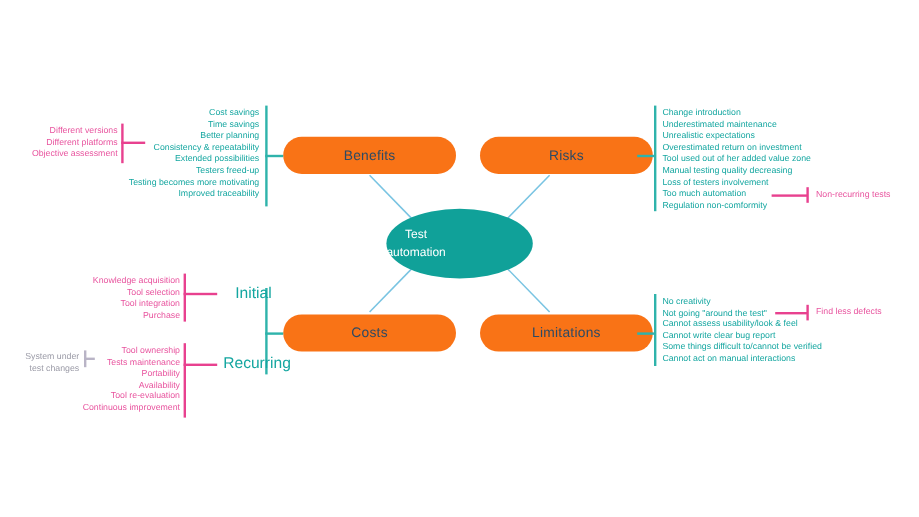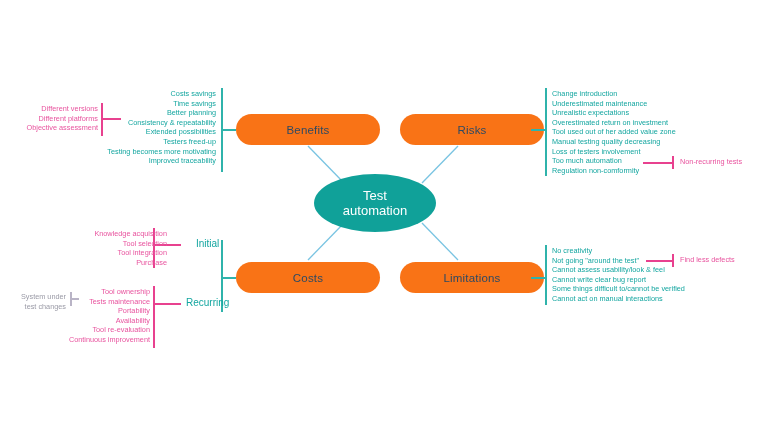--- a/index.html
+++ b/index.html
@@ -86,7 +86,7 @@
   <div class="hrule teal-b" style="left:221px;top:129px;width:15px;"></div>
 
   <div class="leaf-list teal ta-right" style="left:61px;top:89px;width:155px;">
-    <div>Costs savings</div>
+    <div>Cost savings</div>
     <div>Time savings</div>
     <div>Better planning</div>
     <div>Consistency &amp; repeatability</div>

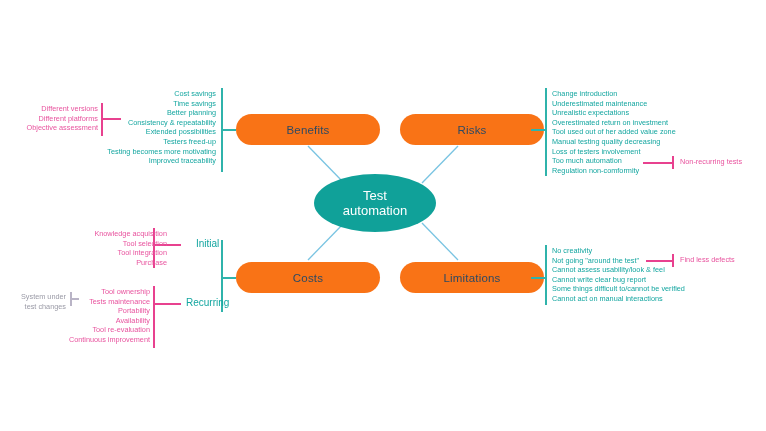--- a/index.html
+++ b/index.html
@@ -13,10 +13,10 @@
 
   
   .center-node{
-    position:absolute;left:314px;top:174px;width:122px;height:58px;
+    position:absolute;left:322px;top:174px;width:122px;height:58px;
     background:#10a199;border-radius:50%;
-    display:flex;align-items:center;justify-content:center;
-    text-align:center;color:#ffffff;font-size:13px;line-height:15px;
+    display:flex;align-items:center;
+    text-align:center;color:#ffffff;font-size:10px;line-height:15px;
   }
   .center-node span{display:block;}
 

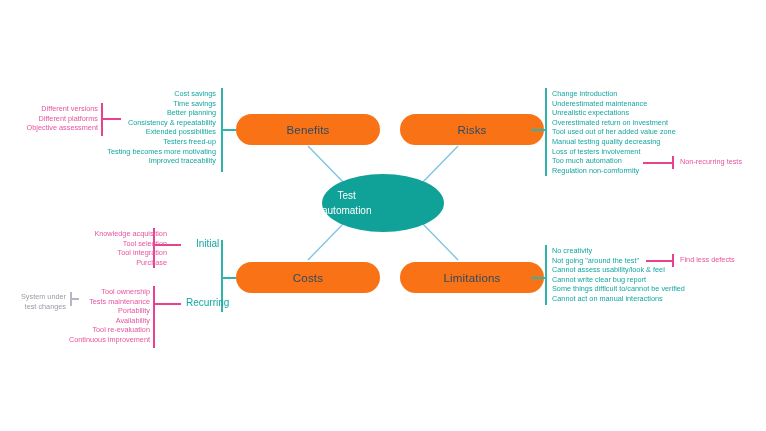--- a/index.html
+++ b/index.html
@@ -137,7 +137,7 @@
 
   <div class="vrule pink-b" style="left:153px;top:228px;height:40px;"></div>
   <div class="hrule pink-b" style="left:153px;top:244px;width:28px;"></div>
-  <div class="leaf-list pink ta-right" style="left:72px;top:229px;width:95px;">
+  <div class="leaf-list pink ta-right" style="left:55px;top:229px;width:95px;">
     <div>Knowledge acquisition</div>
     <div>Tool selection</div>
     <div>Tool integration</div>

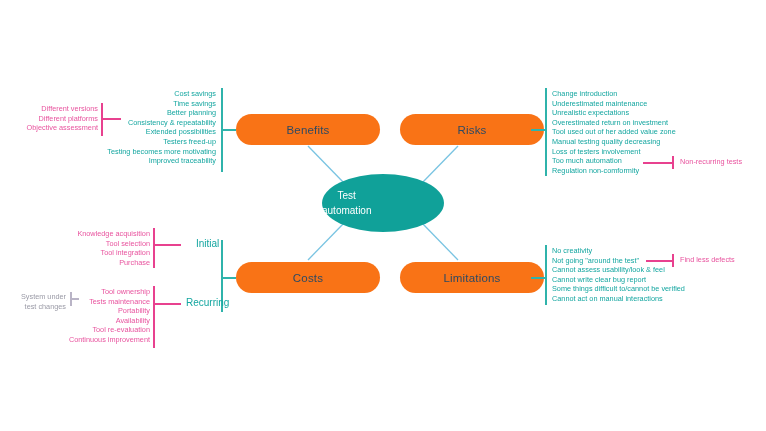--- a/index.html
+++ b/index.html
@@ -48,7 +48,7 @@
   .vrule.pink-b,.hrule.pink-b{background:#e8418f;}
   .vrule.gray-b,.hrule.gray-b{background:#b9b4c6;}
 
-  .label-small{position:absolute;font-size:10px;line-height:9.6px;white-space:nowrap;}
+  .label-small{position:absolute;font-size:13px;line-height:9.6px;white-space:nowrap;}
 </style>
 </head>
 <body>

